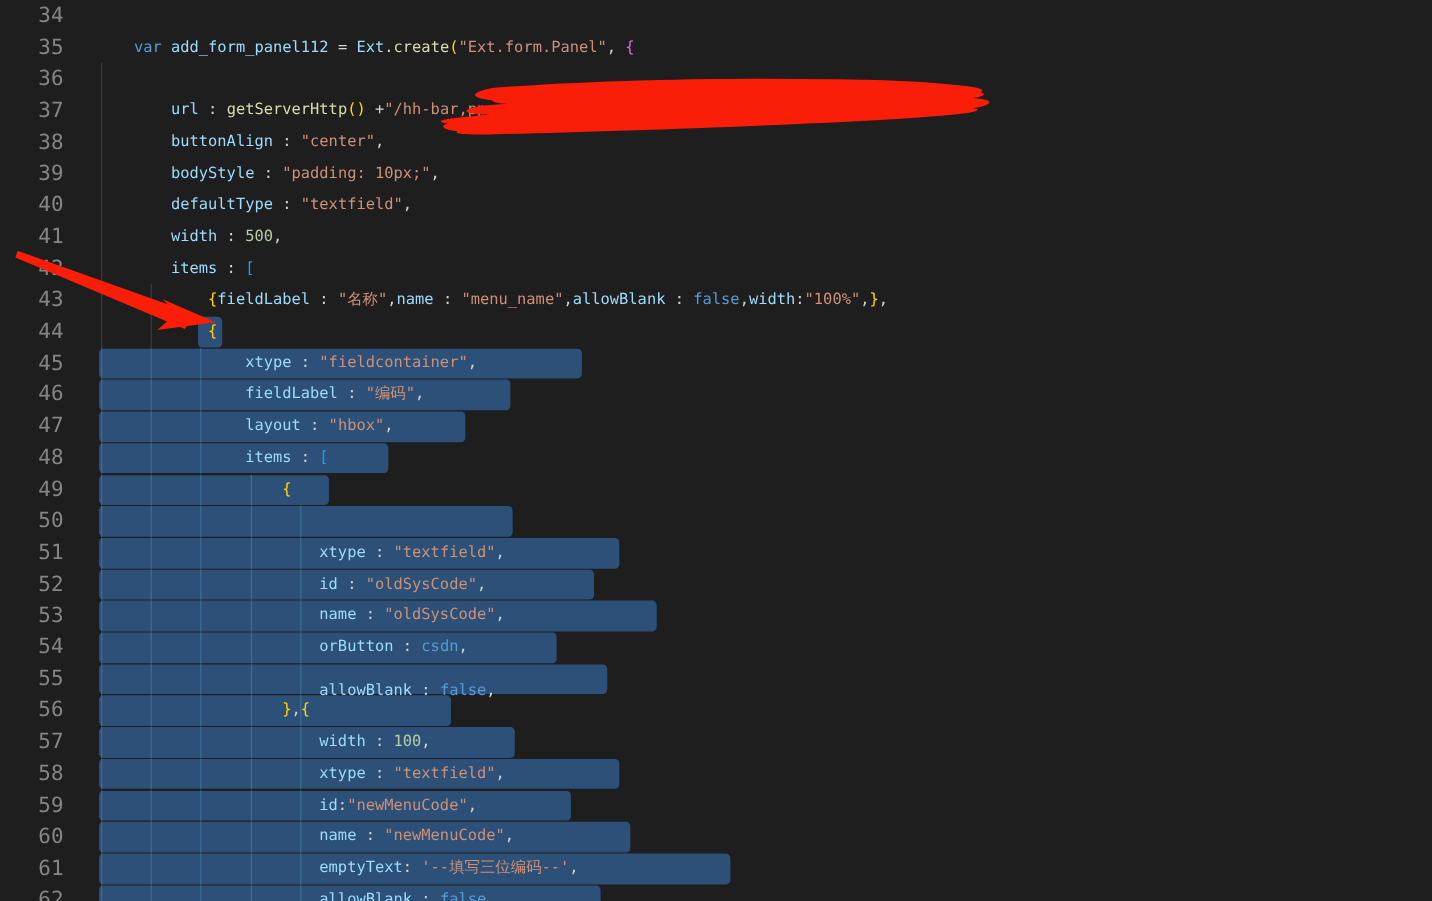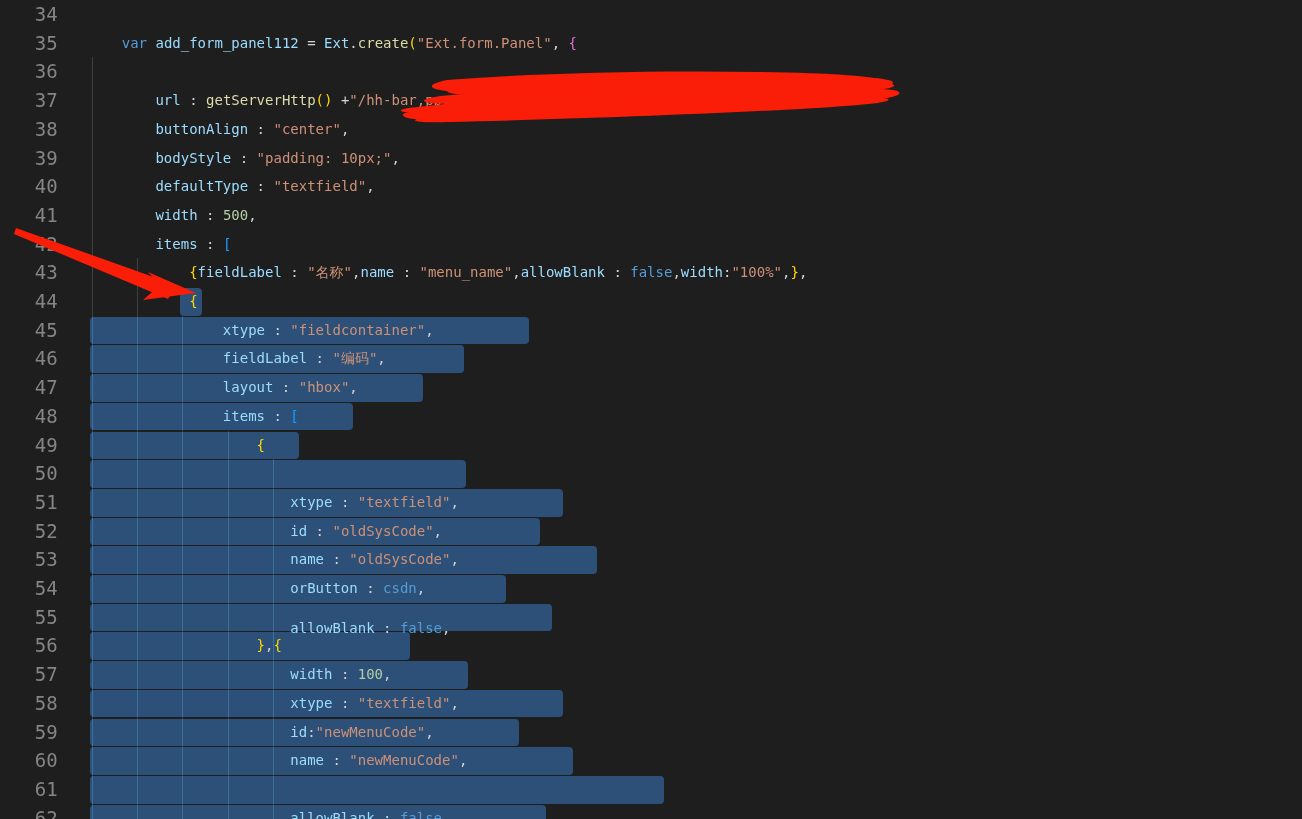--- a/index.html
+++ b/index.html
@@ -257,6 +257,7 @@
       <div class="code-line" style="top: 688.8px; left: 88px;"><span class="t-plain">                        </span><span class="t-prop">xtype</span><span class="t-plain"> : </span><span class="t-str">"textfield"</span><span class="t-plain">,</span></div>
       <div class="code-line" style="top: 717.5px; left: 88px;"><span class="t-plain">                        </span><span class="t-prop">id</span><span class="t-plain">:</span><span class="t-str">"newMenuCode"</span><span class="t-plain">,</span></div>
       <div class="code-line" style="top: 746.2px; left: 88px;"><span class="t-plain">                        </span><span class="t-prop">name</span><span class="t-plain"> : </span><span class="t-str">"newMenuCode"</span><span class="t-plain">,</span></div>
+      <div class="code-line" style="top: 774.9px; left: 88px;"><span class="t-plain">                        </span><span class="t-prop">emptyText</span><span class="t-plain">: </span><span class="t-str">'--填写三位编码--'</span><span class="t-plain">,</span></div>
       <div class="code-line" style="top: 803.6px; left: 88px;"><span class="t-plain">                        </span><span class="t-prop">allowBlank</span><span class="t-plain"> : </span><span class="t-kw">false</span><span class="t-plain">,</span></div>
     </div>
 

